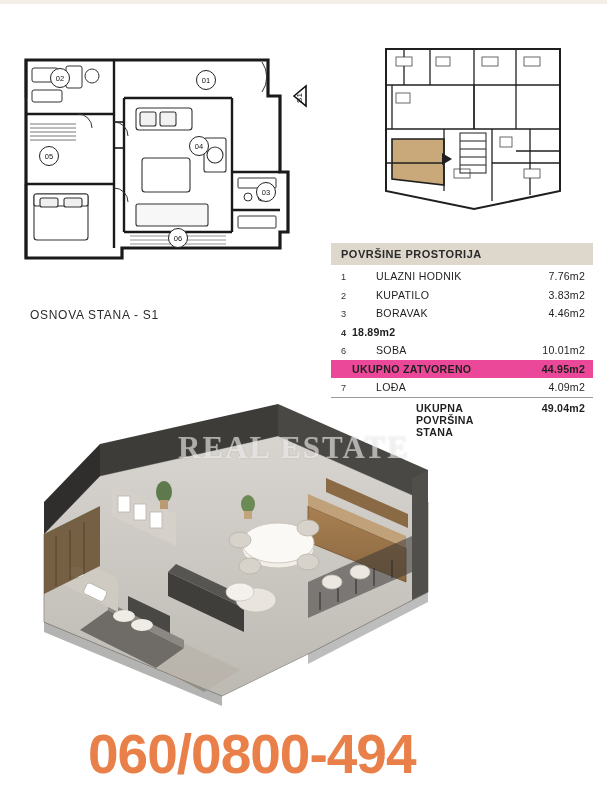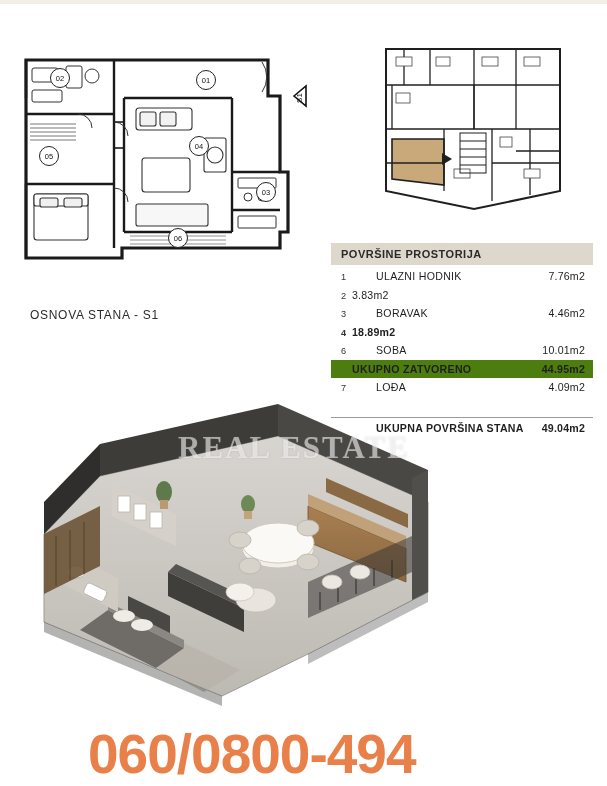--- a/index.html
+++ b/index.html
@@ -293,6 +293,7 @@
       </div>
       <div class="row">
         <span class="num">2</span>
+        <span class="name">KUPATILO</span>
         <span class="val">3.83m2</span>
       </div>
       <div class="row">

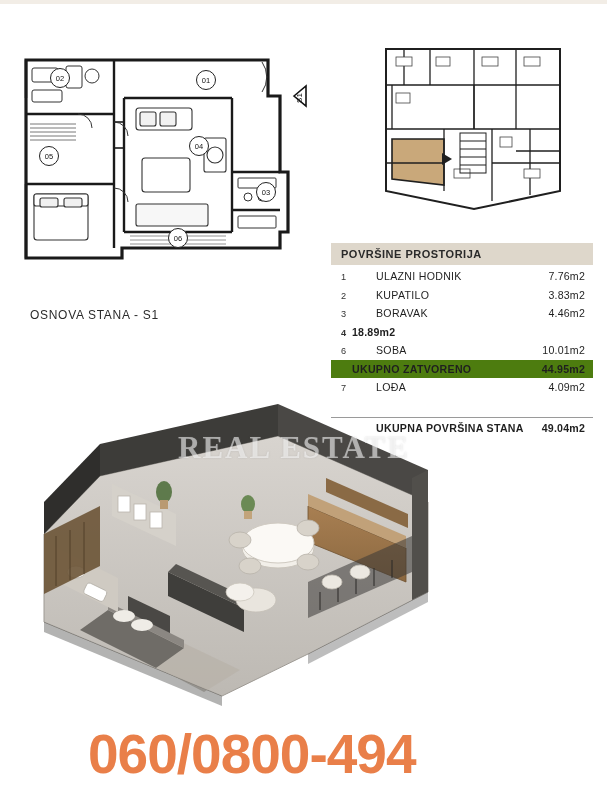--- a/index.html
+++ b/index.html
@@ -83,7 +83,7 @@
     letter-spacing: 0.2px;
   }
   #area-table .row.highlight {
-    background: #4d7c0f;
+    background: #ec4899;
     font-weight: bold;
   }
   #area-table .row.highlight .name { padding-left: 0; }

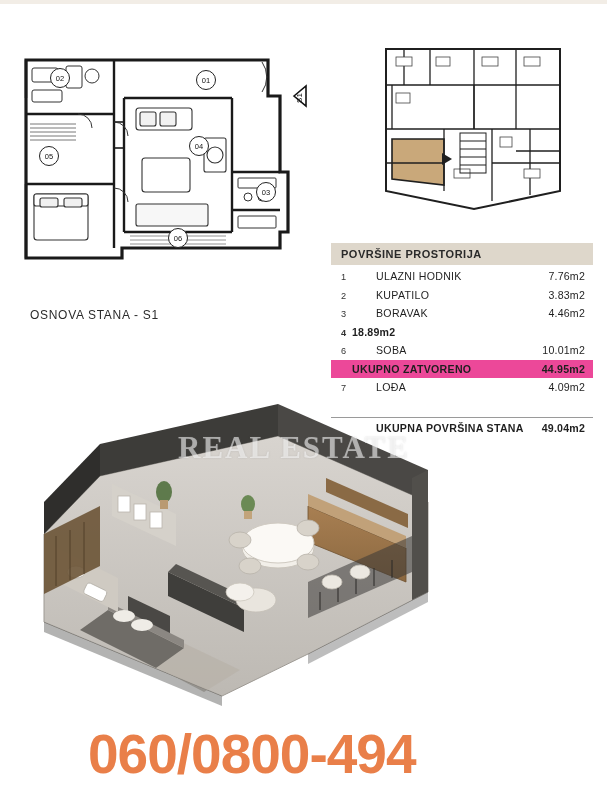--- a/index.html
+++ b/index.html
@@ -90,8 +90,9 @@
   #area-table .row.total {
     border-top: 1px solid #9a9a9a;
     font-weight: bold;
-    margin-top: 20px;
+    margin-top: 0;
     padding-top: 4px;
+    gap: 40px;
   }
   #area-table .row.bold { font-weight: bold; }
 

